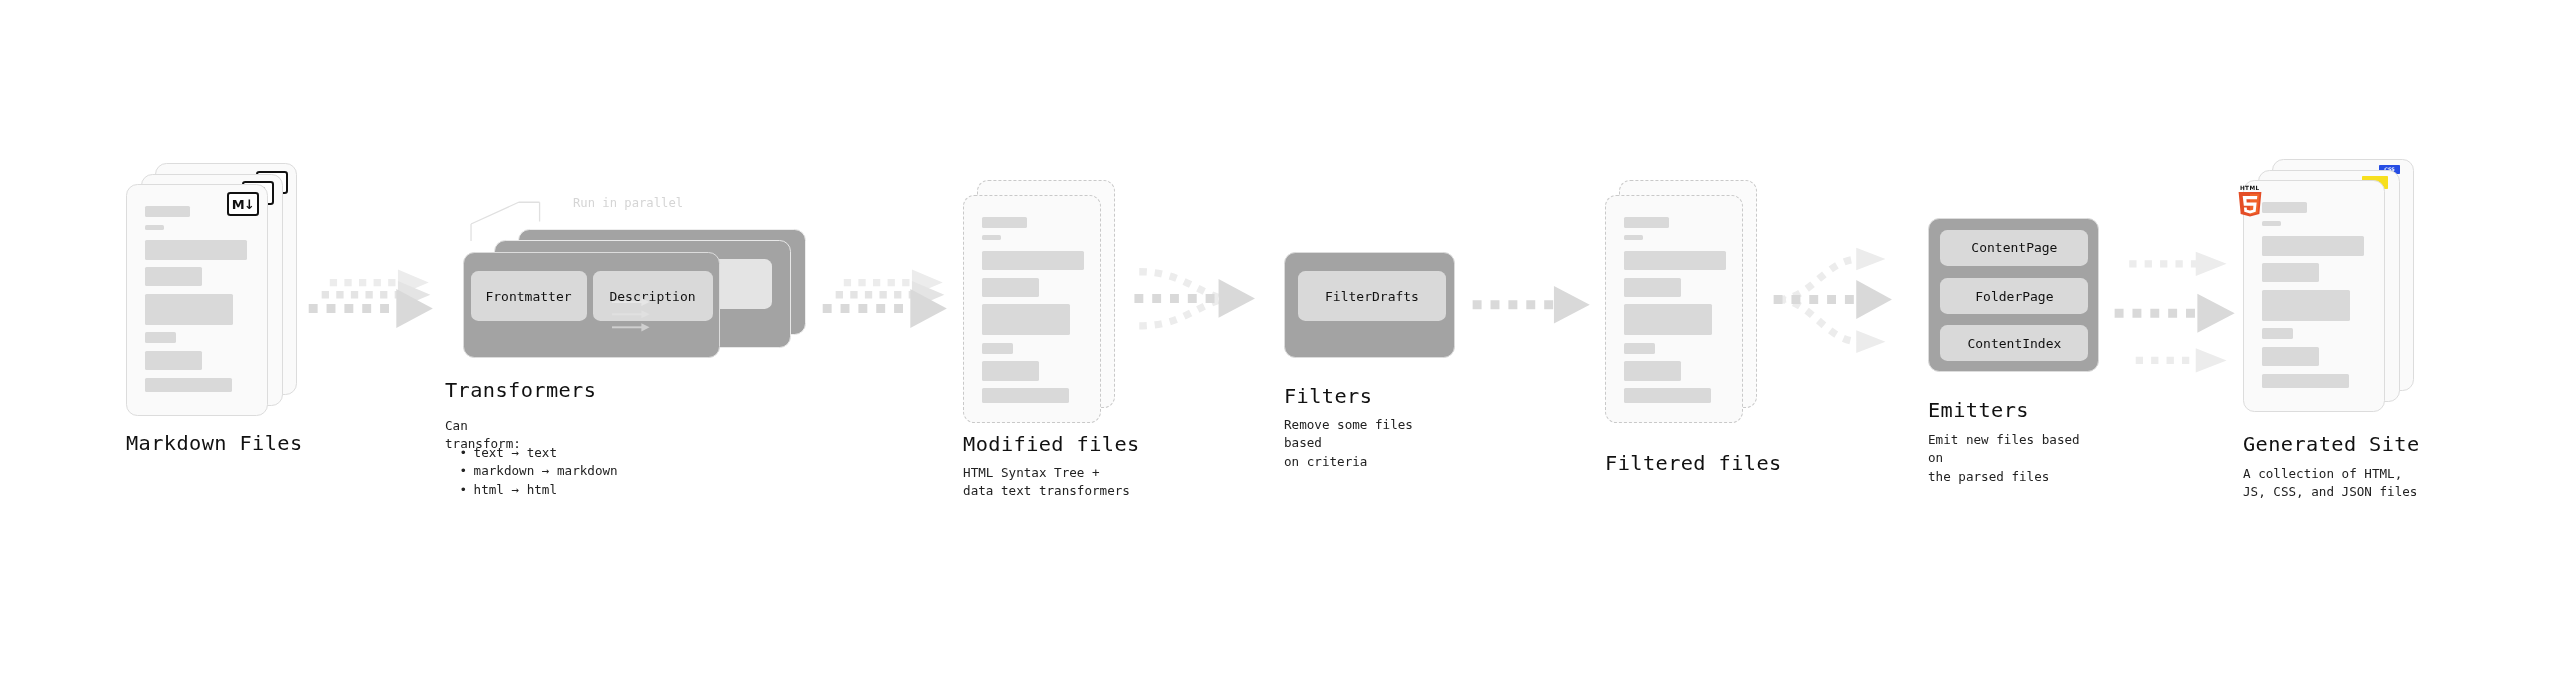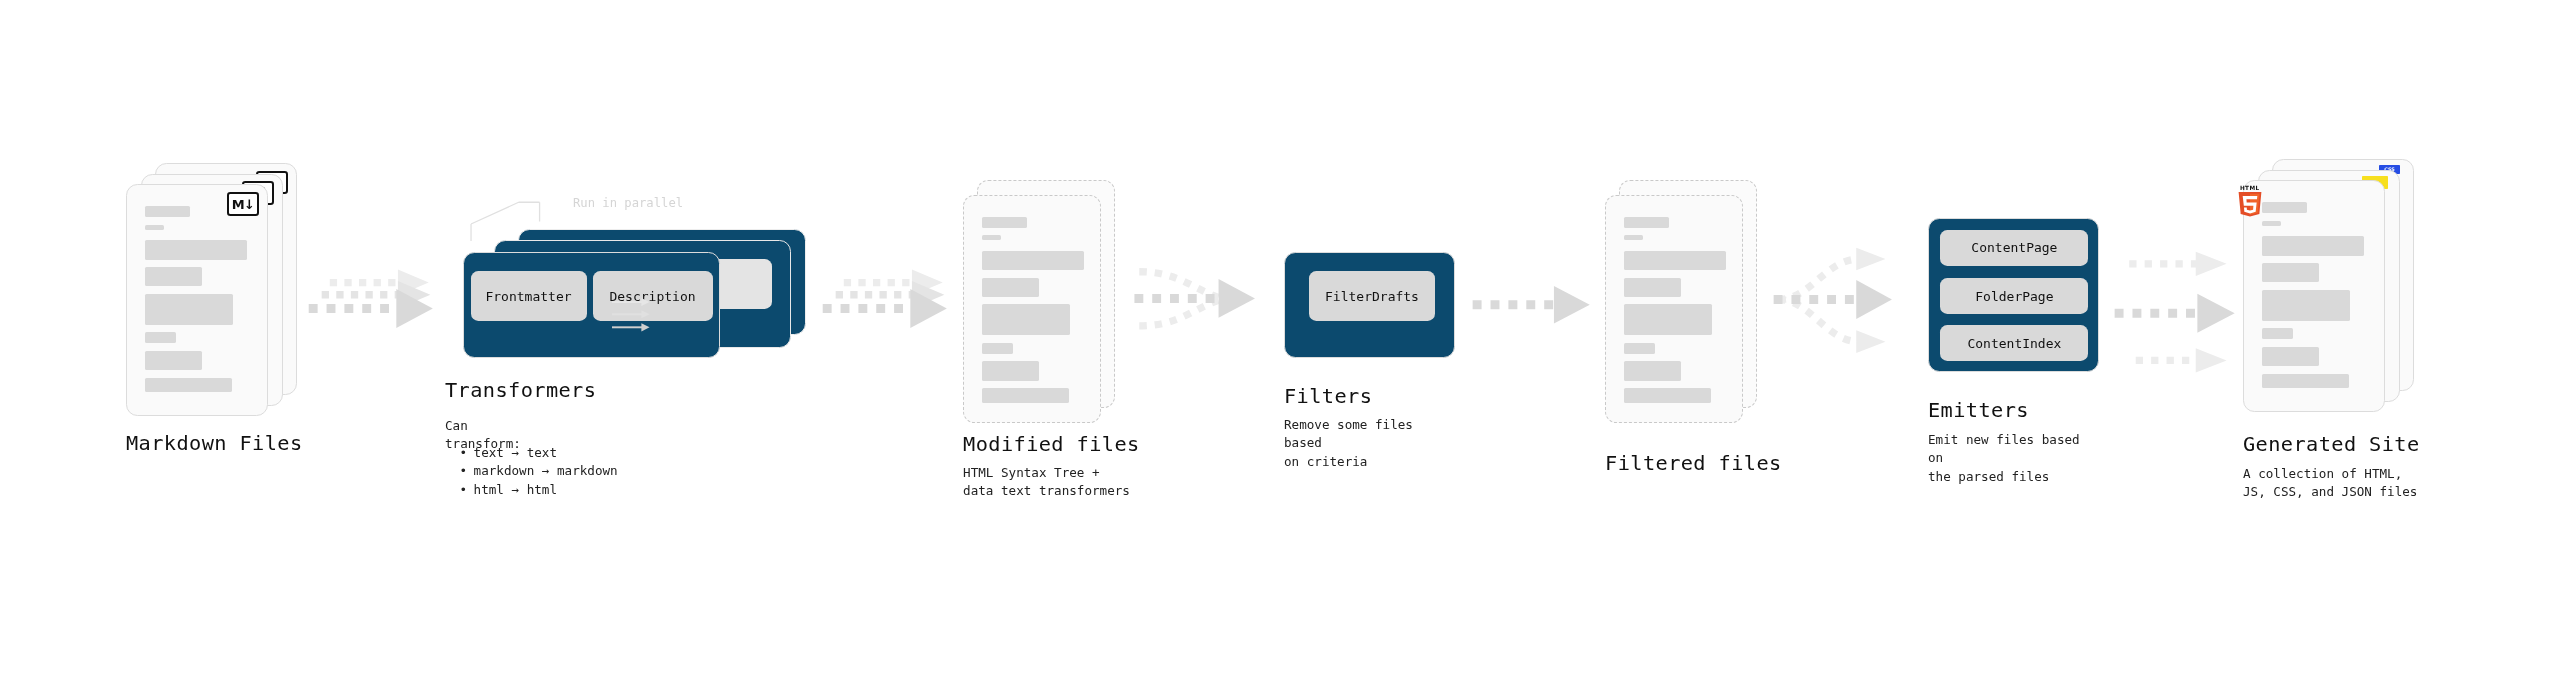--- a/index.html
+++ b/index.html
@@ -64,7 +64,7 @@
   
   .module{
     position:absolute;box-sizing:border-box;
-    border:1.2px solid #dcdcdc;border-radius:11.4px;background:#0c4a6e;
+    border:1.2px solid #dcdcdc;border-radius:11.4px;background:#a3a3a3;
   }
   .chip{
     position:absolute;box-sizing:border-box;

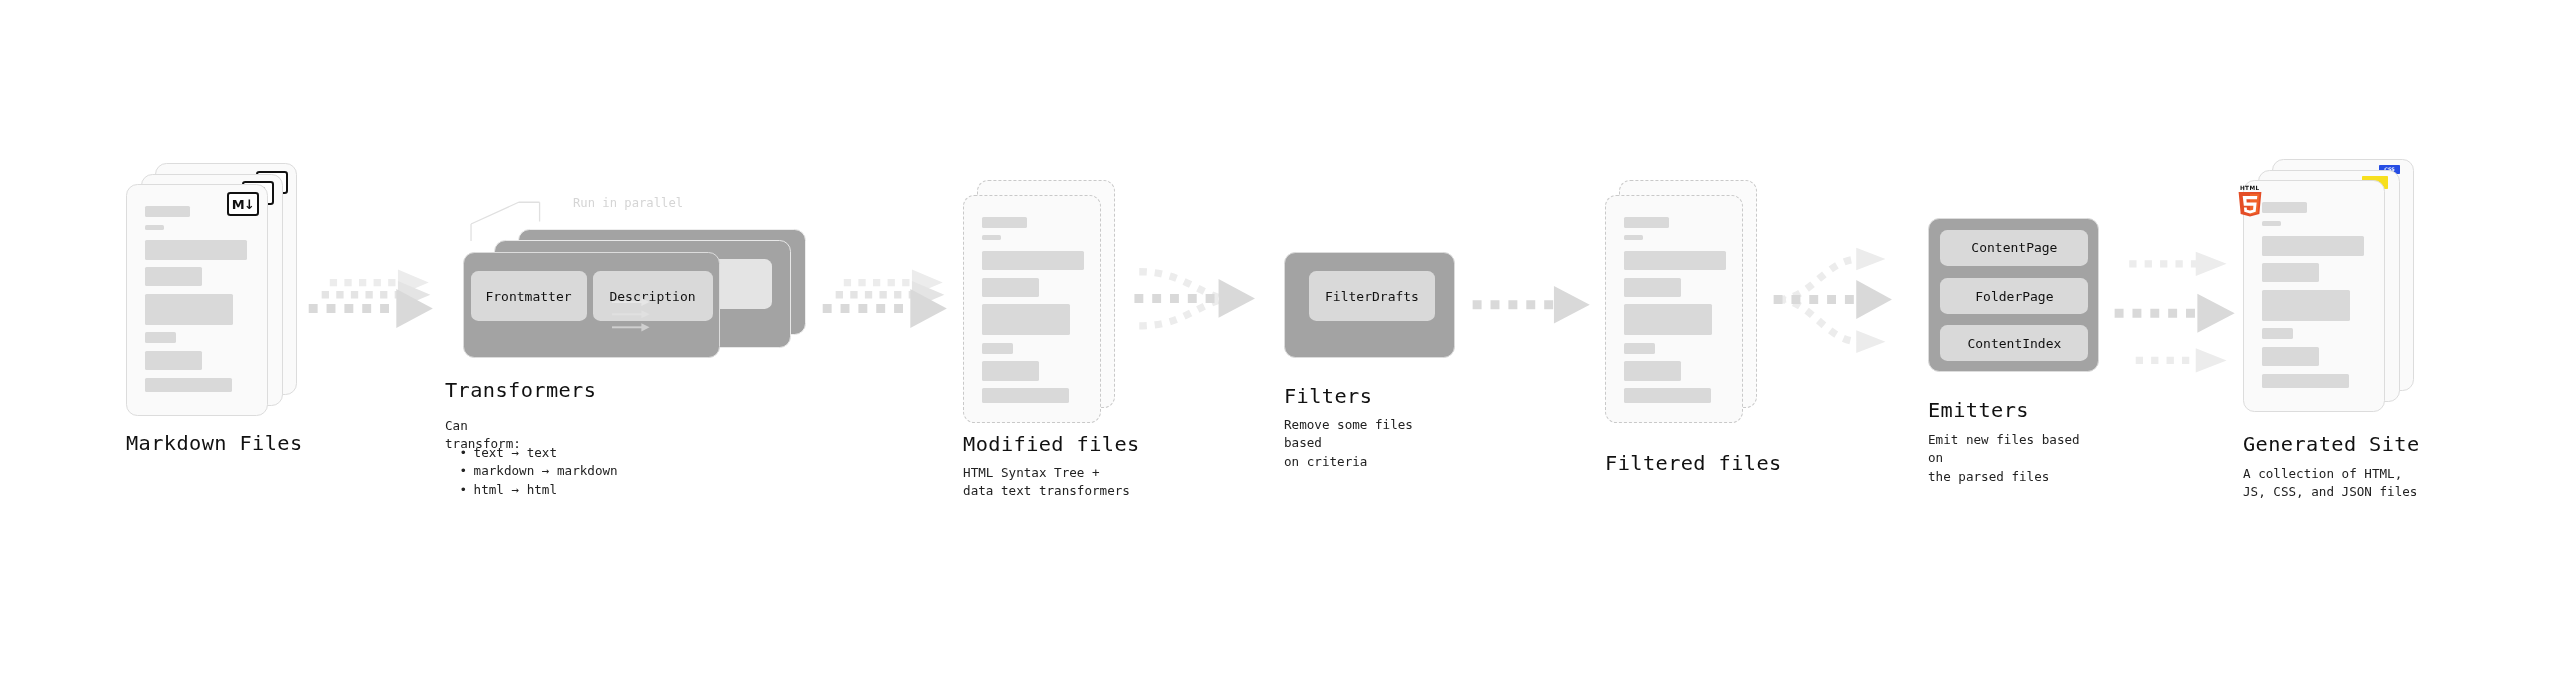--- a/index.html
+++ b/index.html
@@ -236,7 +236,7 @@
 
   <div class="stage" style="left:1284px;top:252px;">
     <div class="module" style="left:0;top:0;width:171px;height:106px;position:relative;">
-      <div class="chip" style="left:24px;top:18px;width:126px;height:50px;">FilterDrafts</div>
+      <div class="chip" style="left:13px;top:18px;width:148px;height:50px;">FilterDrafts</div>
     </div>
     <div class="title" style="position:absolute;left:0;top:132px;text-align:center;">Filters</div>
     <div class="subtitle" style="position:absolute;left:0;top:164px;">Remove some files based

